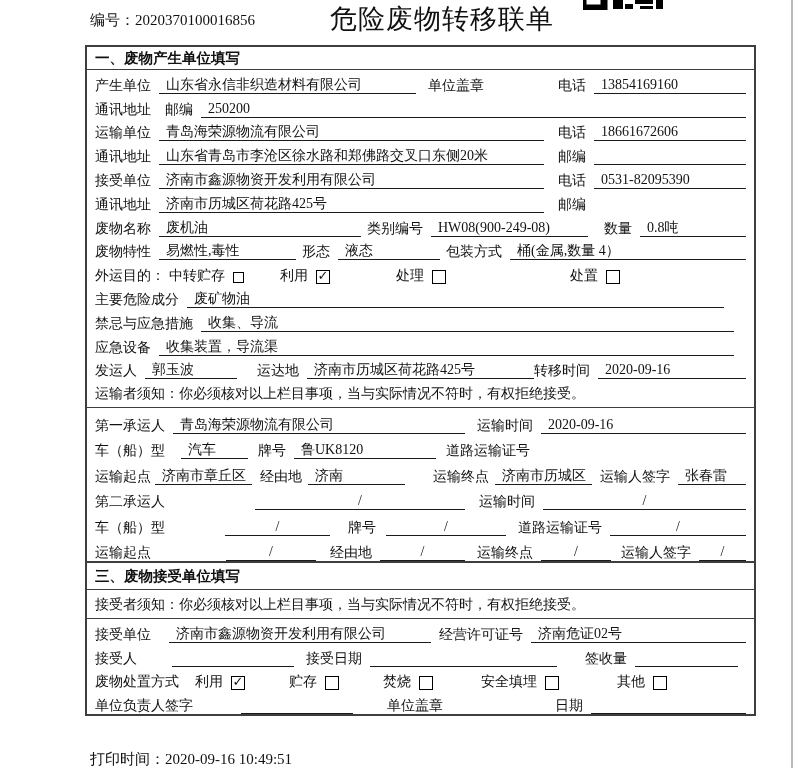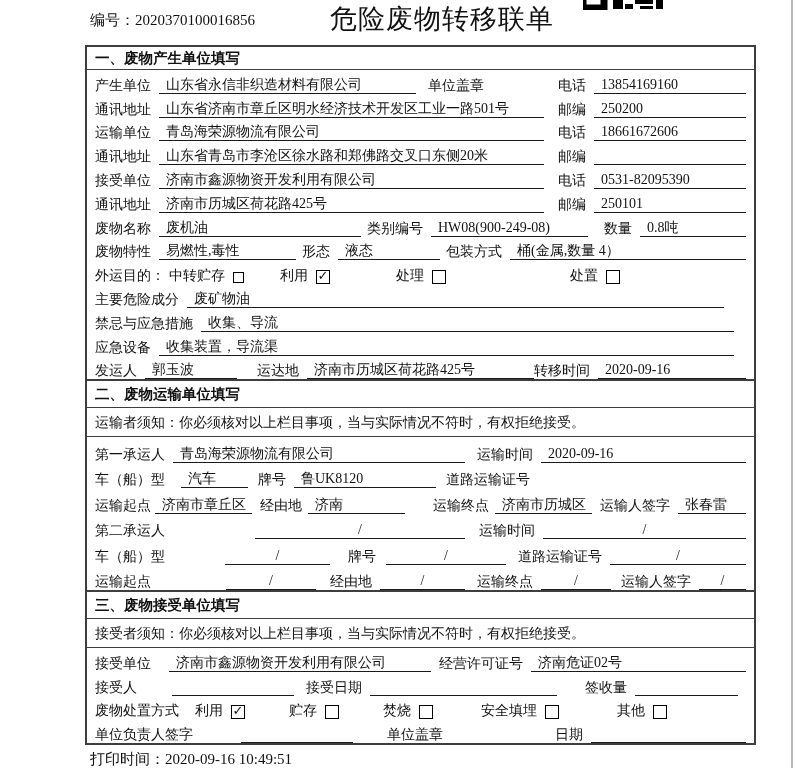--- a/index.html
+++ b/index.html
@@ -62,7 +62,6 @@
 
     <div class="row">
       <span class="lbl">通讯地址</span>
-      <span class="u" style="width:378px">山东省济南市章丘区明水经济技术开发区工业一路501号</span>
       <span class="lbl" style="margin-left:14px">邮编</span>
       <span class="u grow">250200</span>
     </div>

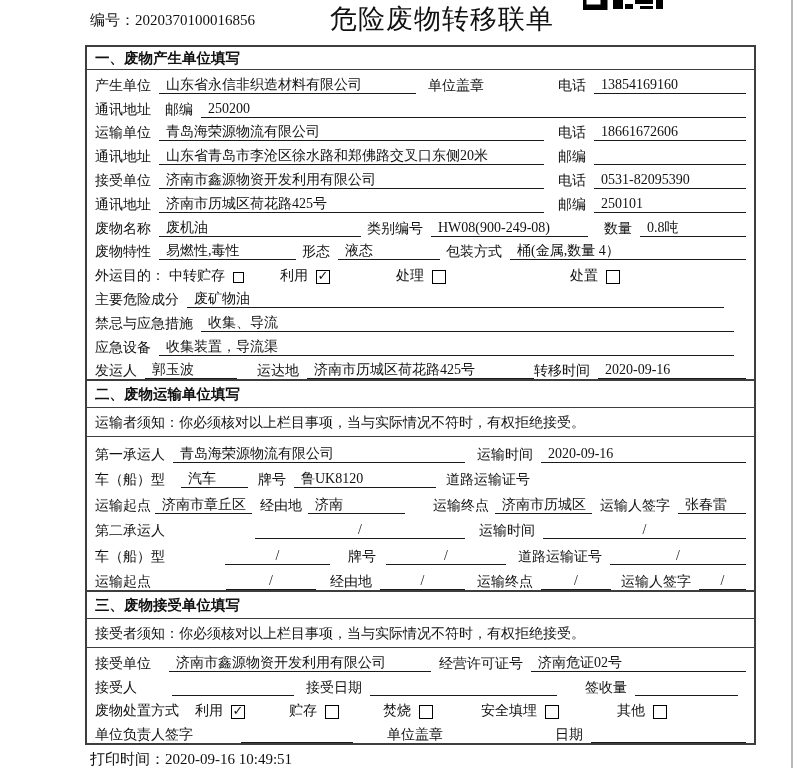--- a/index.html
+++ b/index.html
@@ -91,7 +91,6 @@
       <span class="lbl">通讯地址</span>
       <span class="u" style="width:378px">济南市历城区荷花路425号</span>
       <span class="lbl" style="margin-left:14px">邮编</span>
-      <span class="u grow">250101</span>
     </div>
 
     <div class="row">

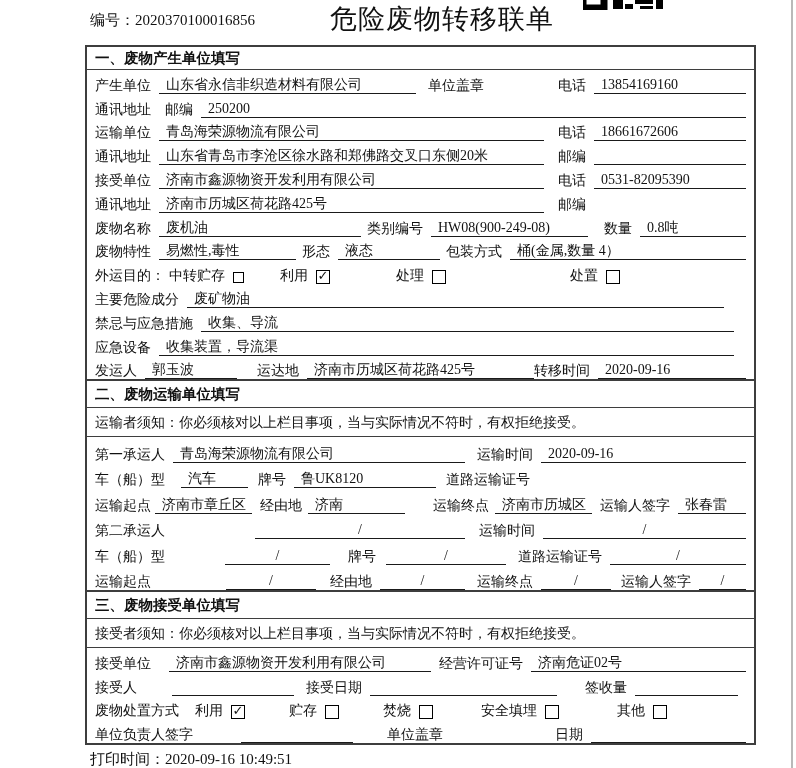--- a/index.html
+++ b/index.html
@@ -149,7 +149,6 @@
   </div>
 
   <div class="s2">
-    <div class="sec-hdr divided">二、废物运输单位填写</div>
     <div class="notice">运输者须知：你必须核对以上栏目事项，当与实际情况不符时，有权拒绝接受。</div>
 
     <div class="row">

